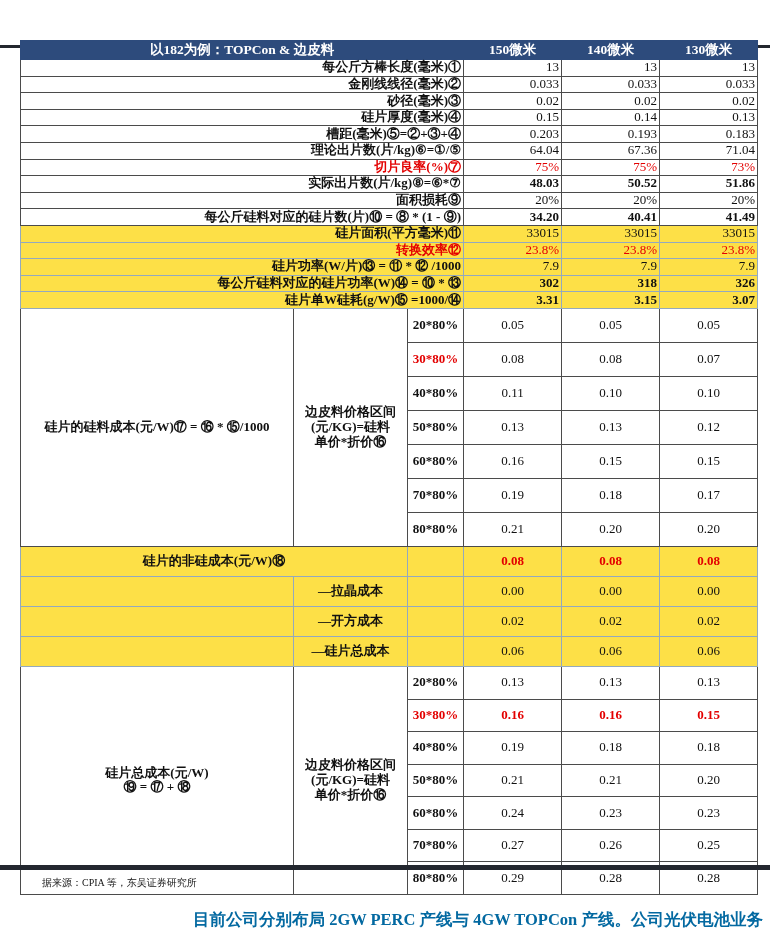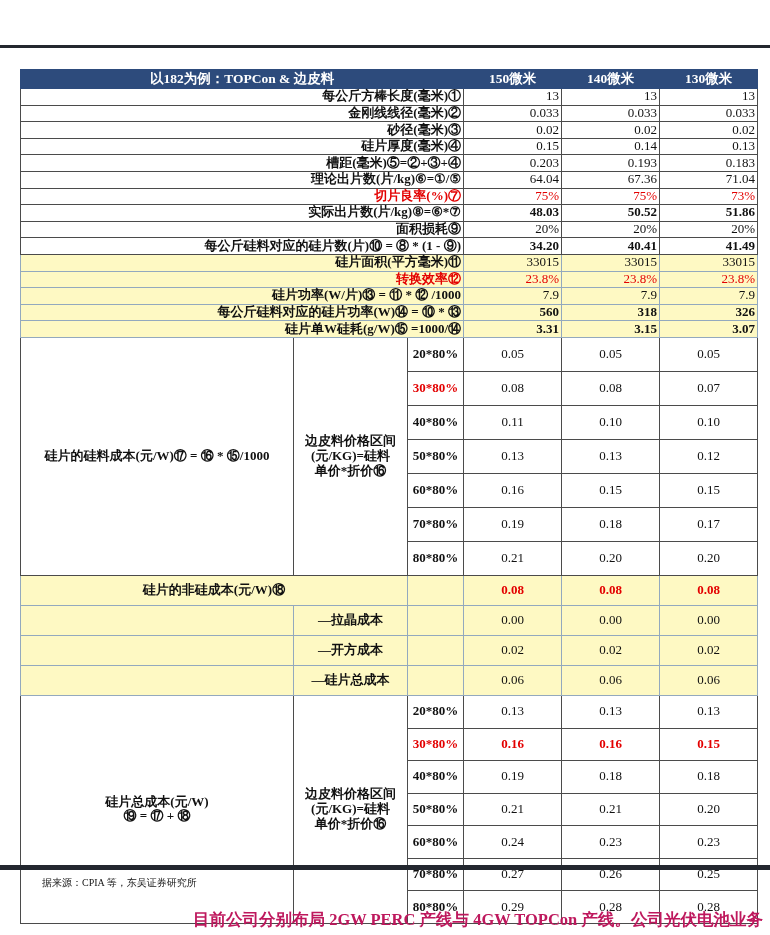--- a/index.html
+++ b/index.html
@@ -17,7 +17,7 @@
   .source-note { position:absolute; left:1px; top:876px; font-size:10px; color:#141414; white-space:nowrap;margin-left:41px; }
   .footer-par { position:absolute; left:193px; top:909px; font-size:16.5px; font-weight:bold; color:#be185d; white-space:nowrap; }
 
-  .table-wrap { position:absolute; left:20px; top:69px; }
+  .table-wrap { position:absolute; left:20px; top:40px; }
   table { border-collapse:collapse; table-layout:fixed; width:737px; }
   td {
     border:1px solid #4b4b4b; text-align:center; vertical-align:middle;

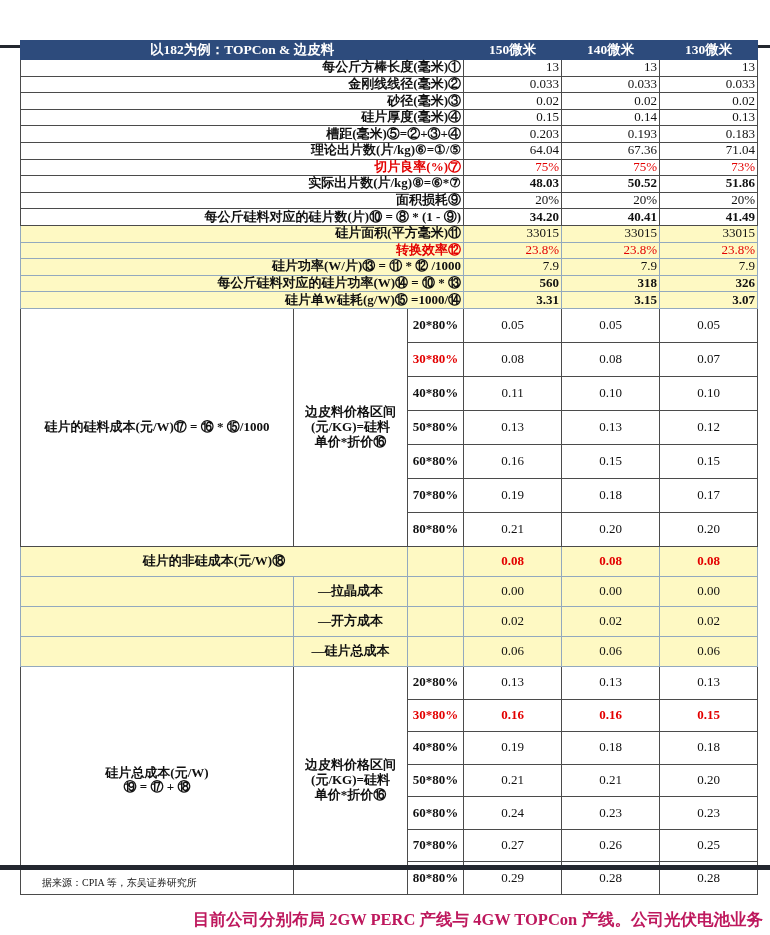--- a/index.html
+++ b/index.html
@@ -32,7 +32,7 @@
   .r-thin  td { height:30px; }
   .r-secA  td { height:34px; }
   .r-secB  td { height:32.6px; }
-  tr.shade td { background:#fef9c3; border-color:#93a9be; }
+  tr.shade td { background:#fde047; border-color:#93a9be; }
   .lbl  { font-weight:bold; }
   .tier { font-weight:bold; }
   .bold { font-weight:bold; }

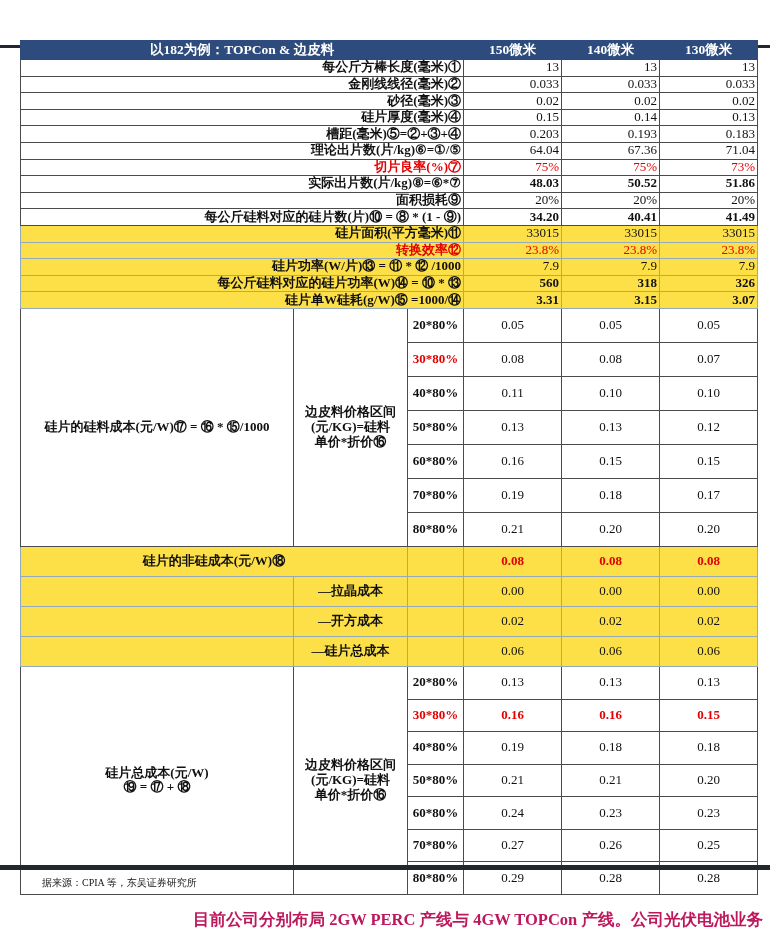--- a/index.html
+++ b/index.html
@@ -143,7 +143,7 @@
           </tr>
           <tr class="r-param shade">
             <td class="lbl" colspan="3">每公斤硅料对应的硅片功率(W)⑭ = ⑩ * ⑬</td>
-            <td class="val bold">560</td>
+            <td class="val bold">302</td>
             <td class="val bold">318</td>
             <td class="val bold">326</td>
           </tr>

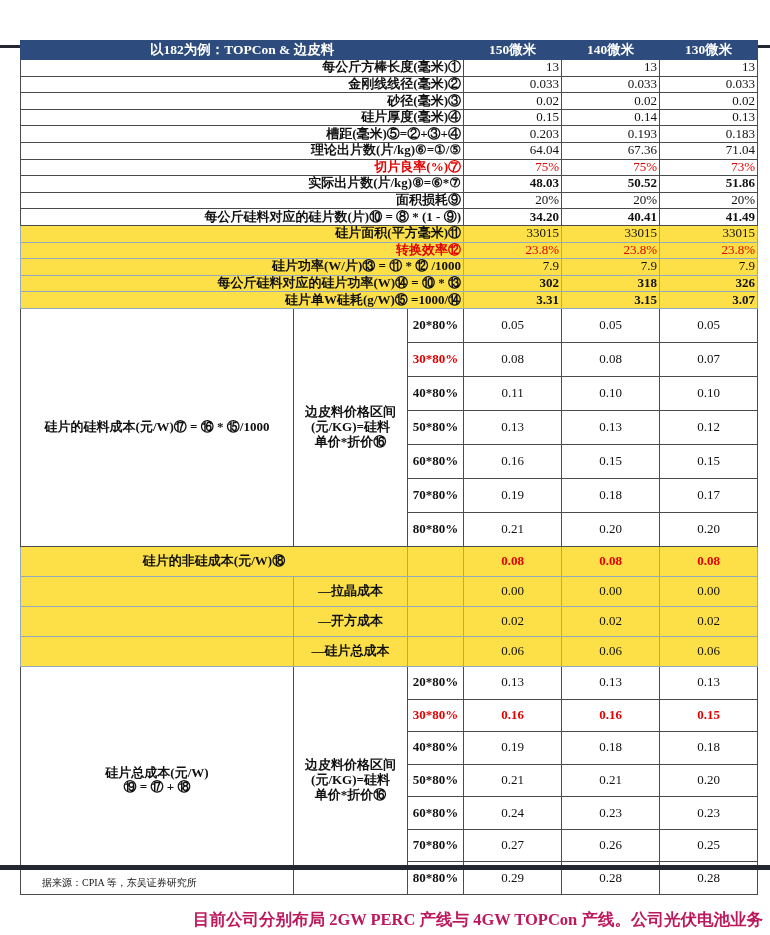--- a/index.html
+++ b/index.html
@@ -15,7 +15,7 @@
   .title-rule { position:absolute; left:0; top:45px; width:770px; height:3px; background:#23272f; }
   .bottom-rule { position:absolute; left:0; top:865px; width:770px; height:5px; background:#23272f; }
   .source-note { position:absolute; left:1px; top:876px; font-size:10px; color:#141414; white-space:nowrap;margin-left:41px; }
-  .footer-par { position:absolute; left:193px; top:909px; font-size:16.5px; font-weight:bold; color:#be185d; white-space:nowrap; }
+  .footer-par { position:absolute; left:193px; top:909px; font-size:16.5px; font-weight:bold; color:#0369a1; white-space:nowrap; }
 
   .table-wrap { position:absolute; left:20px; top:40px; }
   table { border-collapse:collapse; table-layout:fixed; width:737px; }

